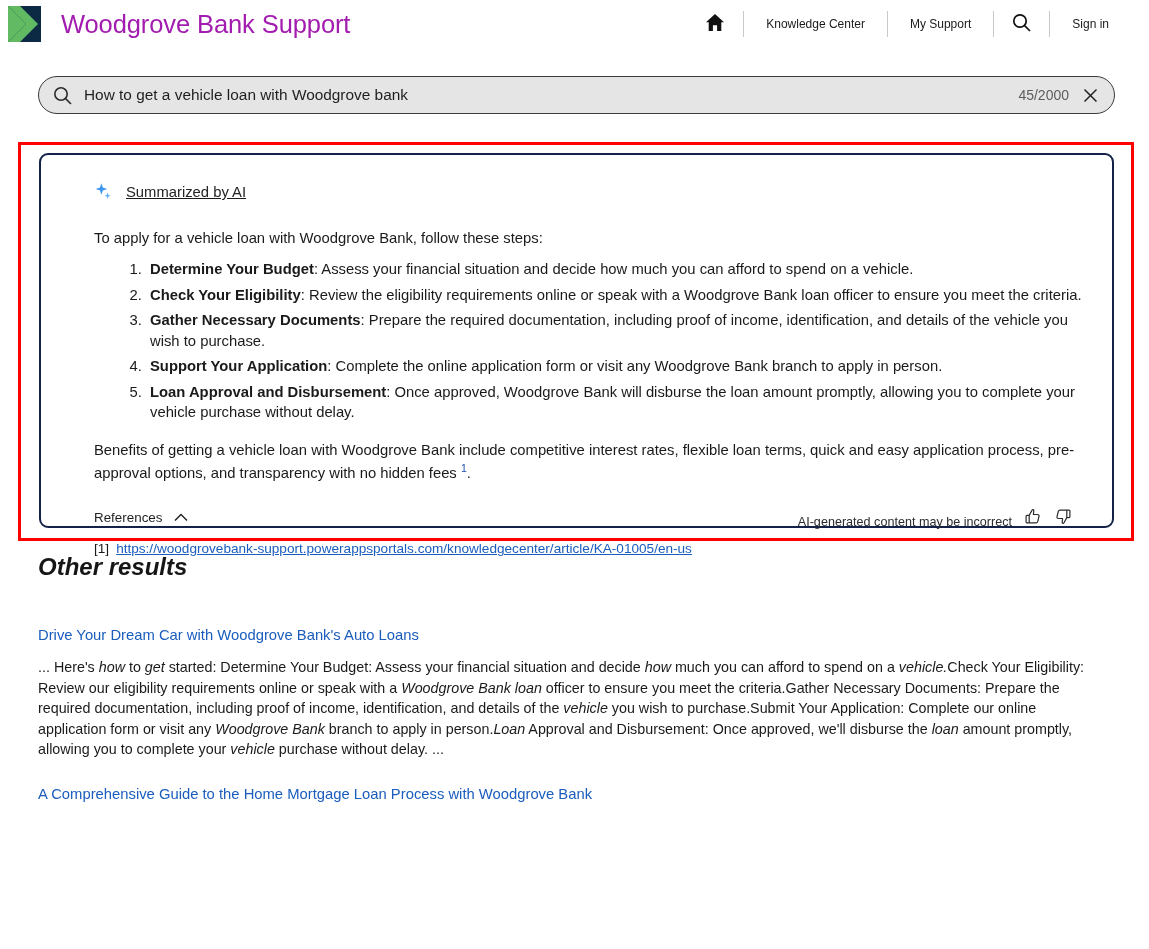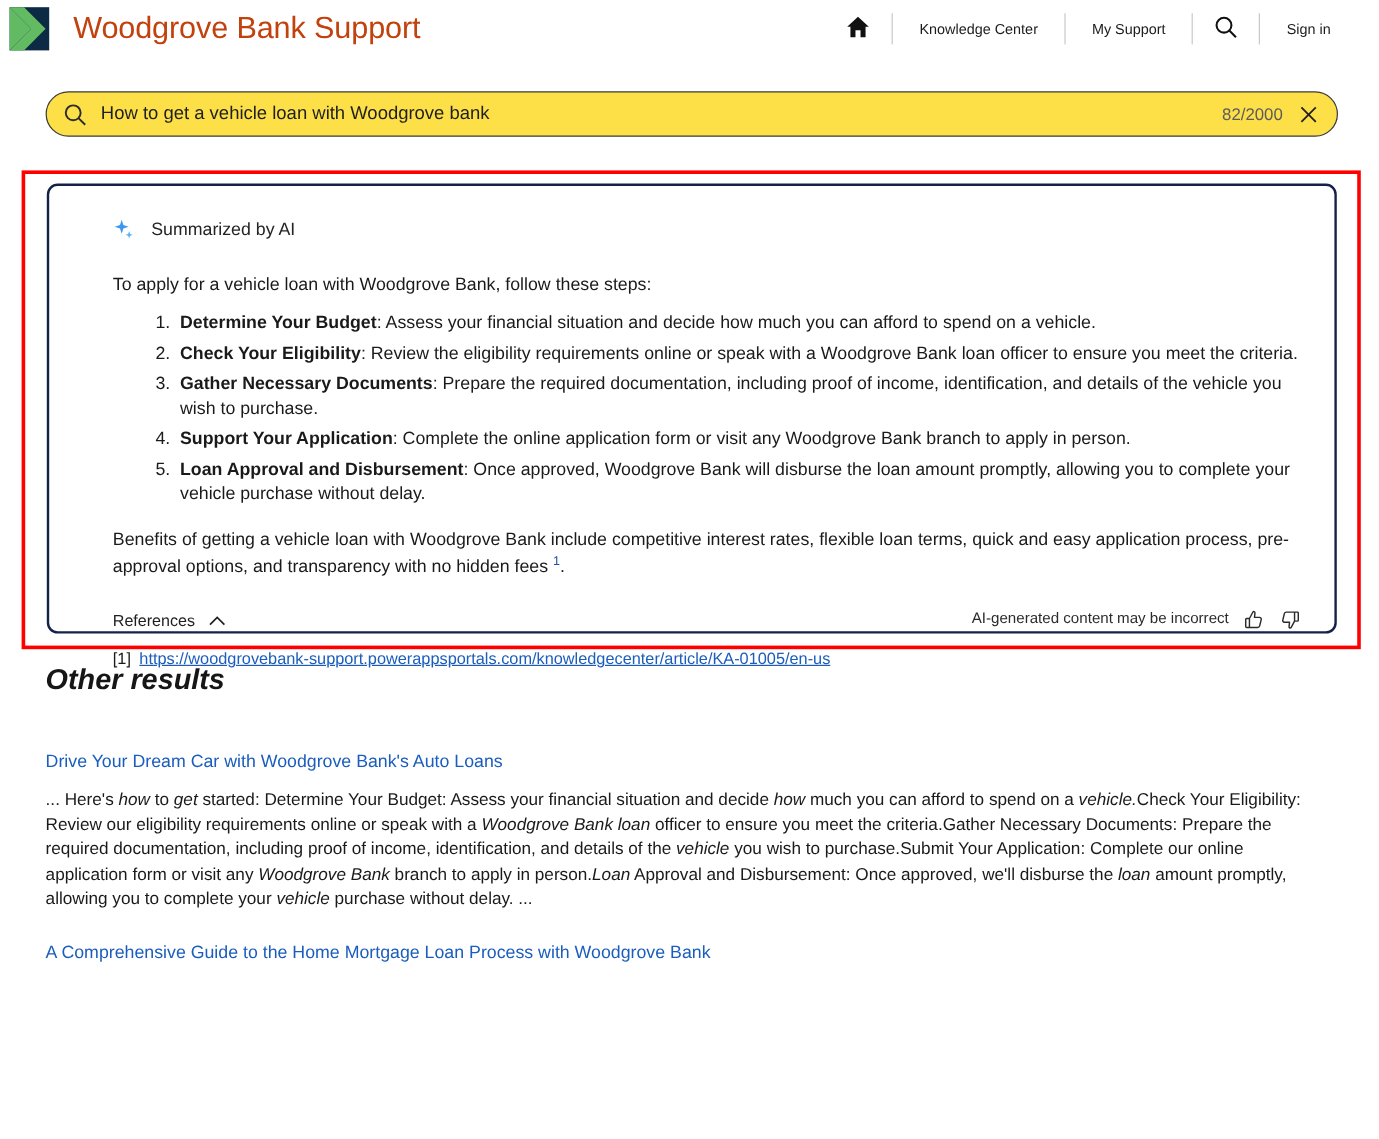--- a/index.html
+++ b/index.html
@@ -38,7 +38,7 @@
   .brand-title {
     font-size: 25.5px;
     font-weight: 400;
-    color: #c2410c;
+    color: #a21caf;
     letter-spacing: -0.1px;
     white-space: nowrap;
   }

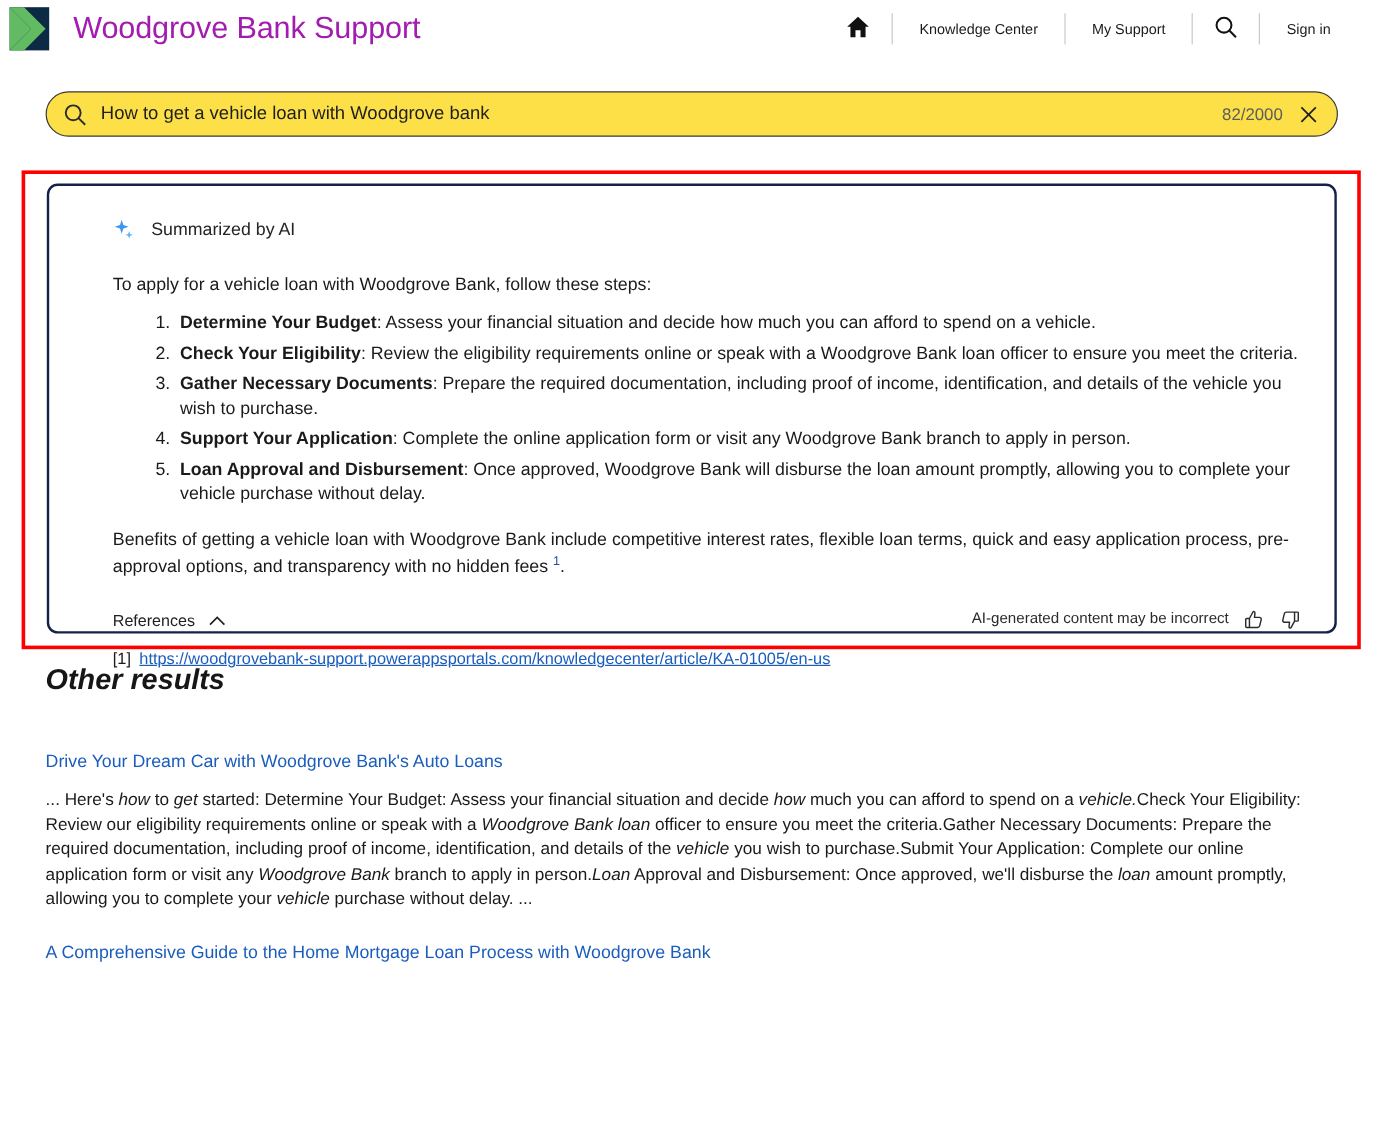--- a/index.html
+++ b/index.html
@@ -77,7 +77,7 @@
     display: flex;
     align-items: center;
     padding: 0 16px 0 14px;
-    background: #fde047;
+    background: #e5e5e5;
   }
   .search-icon-box {
     width: 26px;

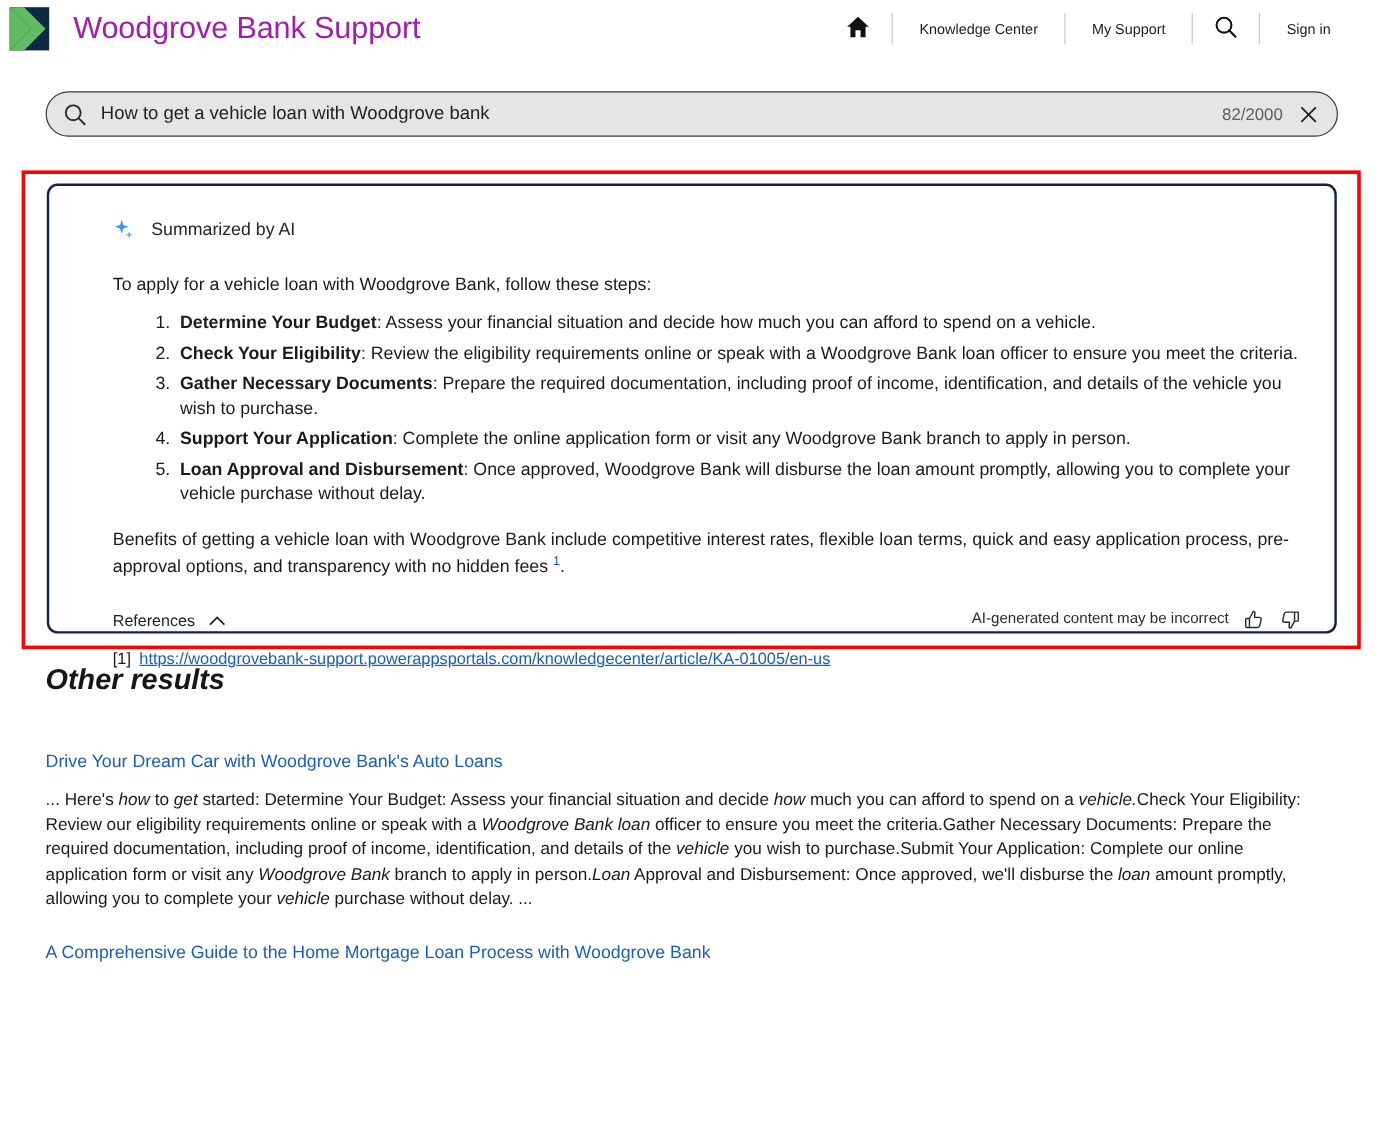--- a/index.html
+++ b/index.html
@@ -286,7 +286,7 @@
       </svg>
   </div>
   <div class="search-text" placeholder="Search">How to get a vehicle loan with Woodgrove bank</div>
-  <div class="search-count">82/2000</div>
+  <div class="search-count">45/2000</div>
   <div class="search-clear">
     <svg width="15" height="15" viewBox="0 0 15 15">
         <line x1="1.5" y1="1.5" x2="13.5" y2="13.5" stroke="#1f1f1f" stroke-width="1.5"></line>

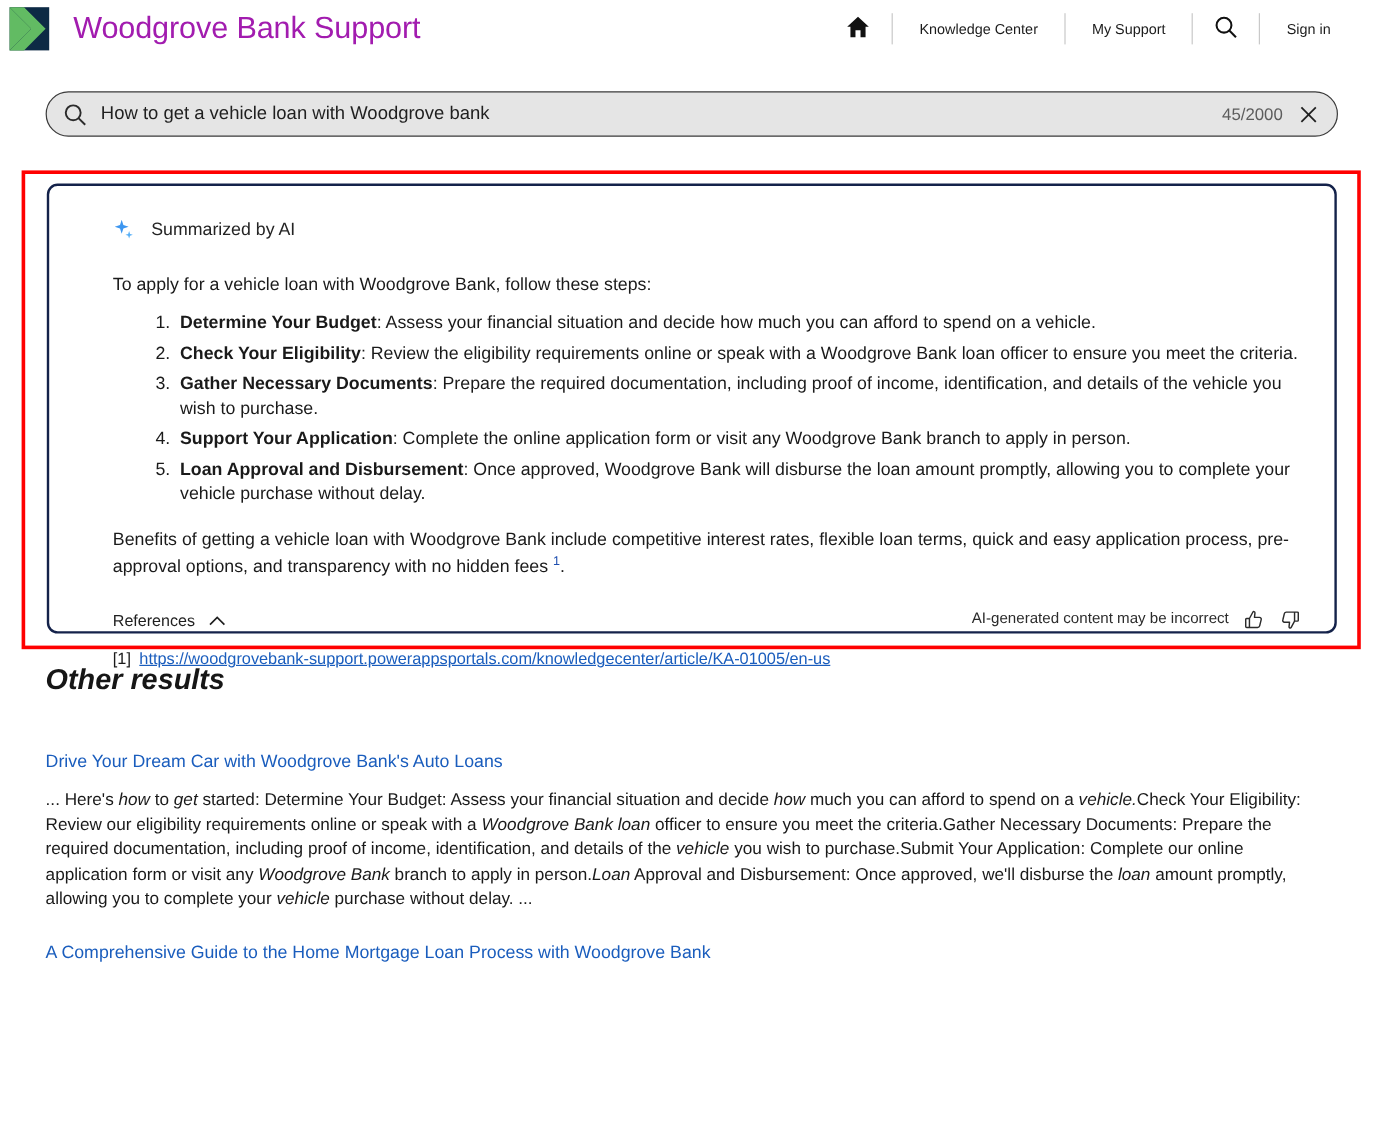--- a/index.html
+++ b/index.html
@@ -137,6 +137,7 @@
     align-items: center;
     gap: 12px;
     margin: 5px 0 0 25px;
+    text-decoration: underline;
   }
   .ai-head-label {
     font-size: 14.8px;

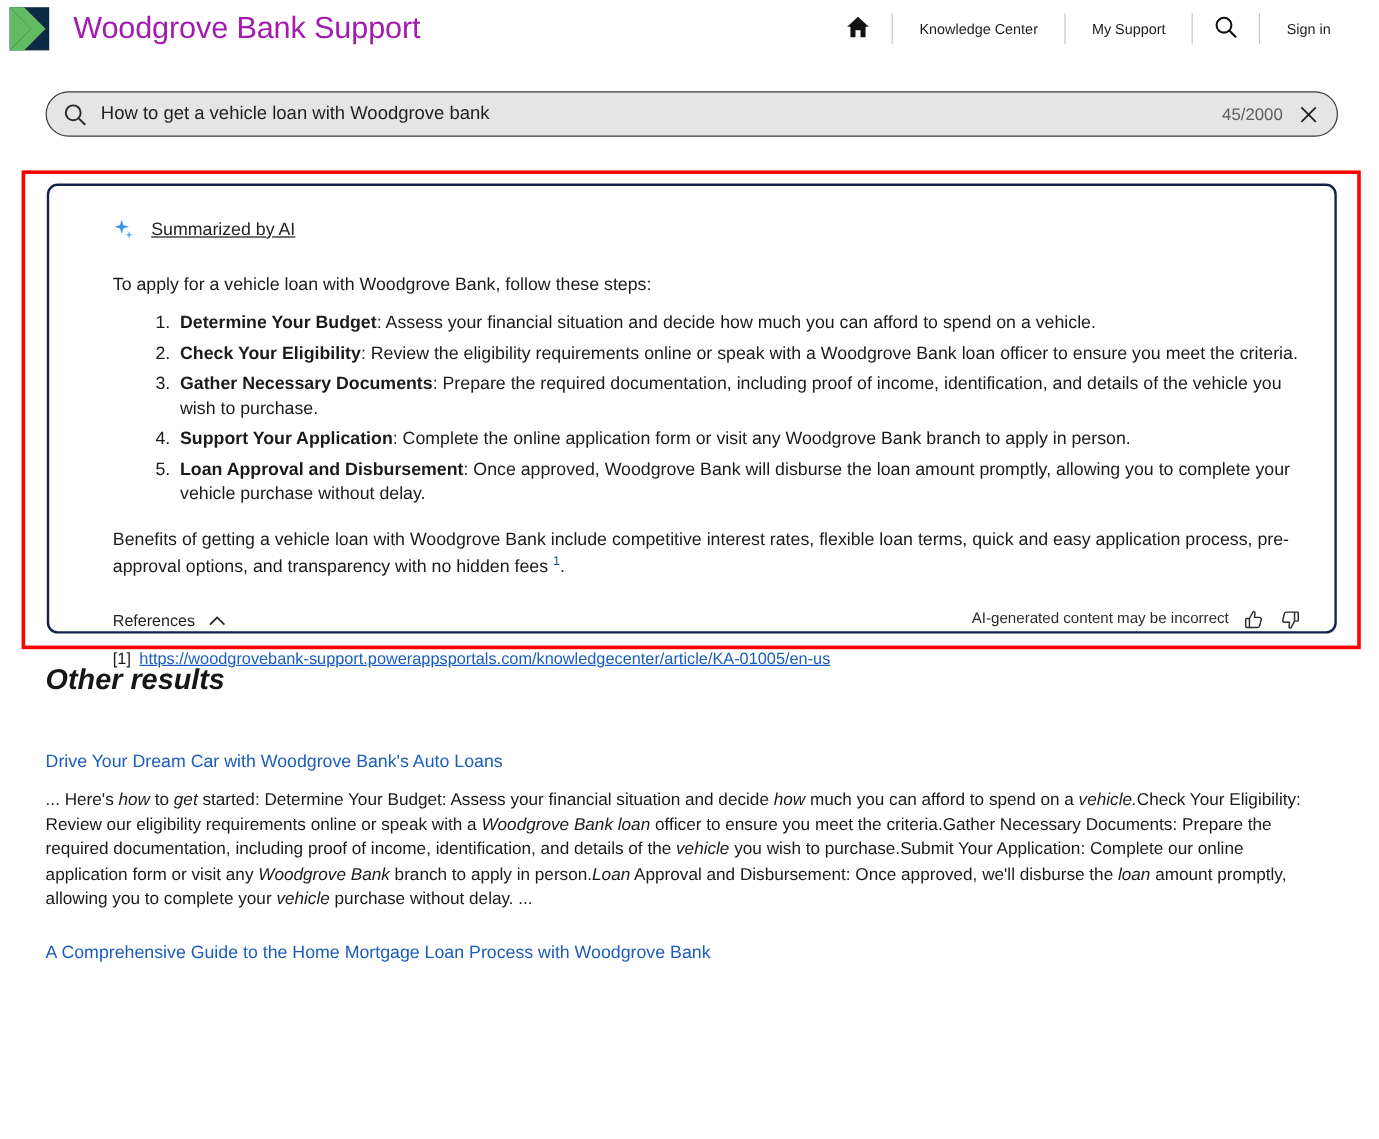--- a/index.html
+++ b/index.html
@@ -192,10 +192,10 @@
   }
   .disclaimer {
     position: absolute;
-    right: 0;
+    right: 12px;
     top: -2px;
     display: flex;
-    align-items: flex-start;
+    align-items: flex-end;
     gap: 12px;
     font-size: 12.6px;
     color: #2b2b2b;

